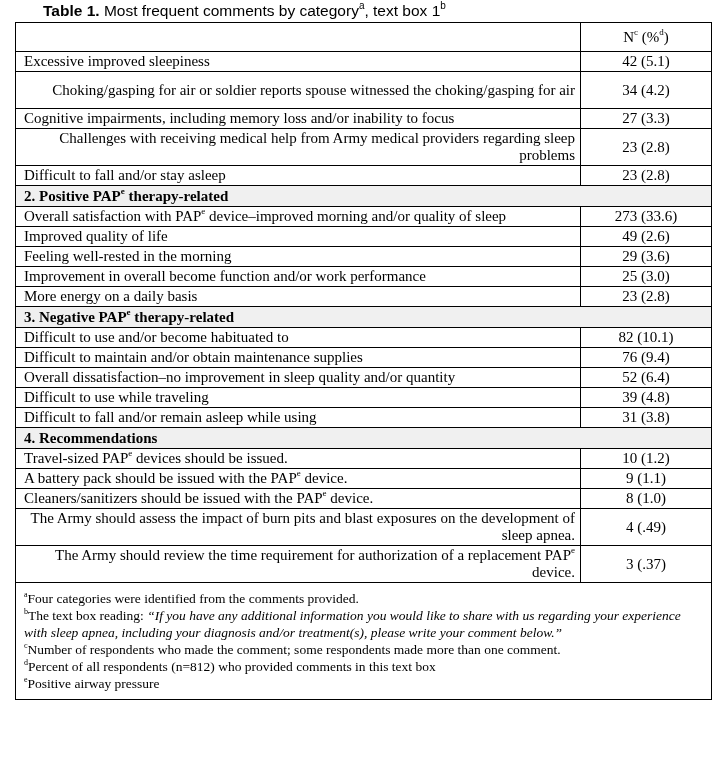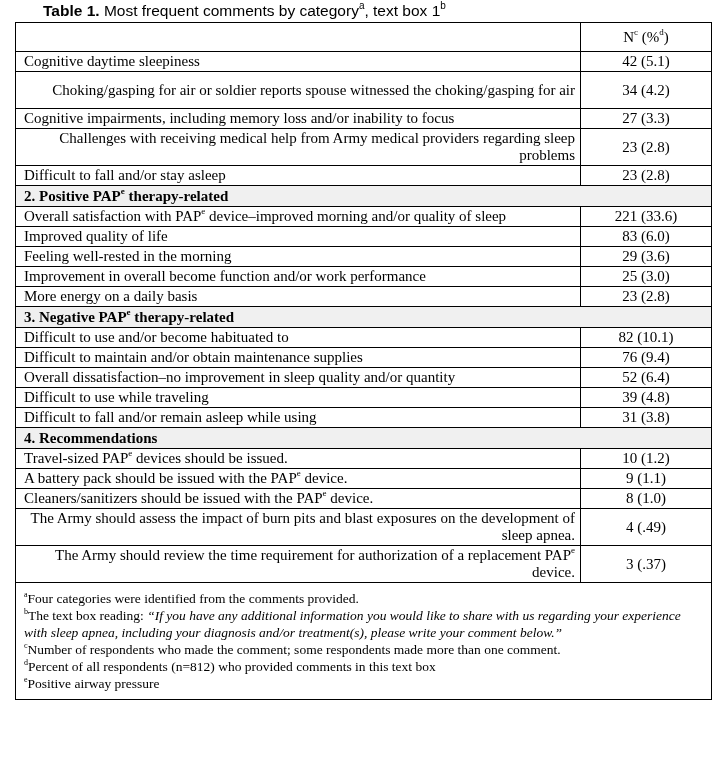--- a/index.html
+++ b/index.html
@@ -51,7 +51,7 @@
     </tr>
 
     <tr class="r1">
-      <td>Cognitive daytime sleepiness</td>
+      <td>Excessive improved sleepiness</td>
       <td class="val">42 (5.1)</td>
     </tr>
     <tr class="r2">

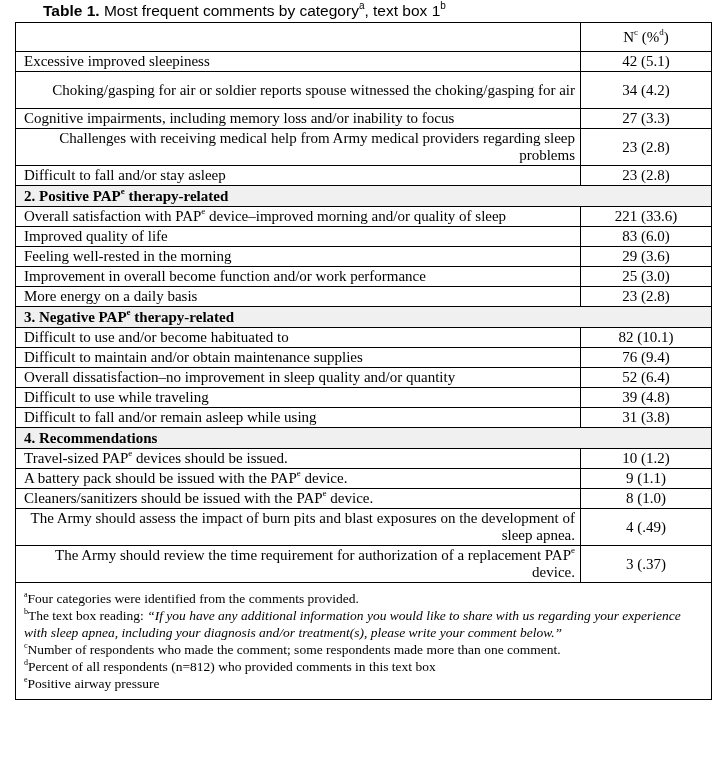--- a/index.html
+++ b/index.html
@@ -76,7 +76,7 @@
     </tr>
     <tr class="r1">
       <td><span>Overall satisfaction with PAP</span><sup class="s">e</sup><span> device–improved morning and/or quality of sleep</span></td>
-      <td class="val">221 (33.6)</td>
+      <td class="val">273 (33.6)</td>
     </tr>
     <tr class="r1">
       <td>Improved quality of life</td>

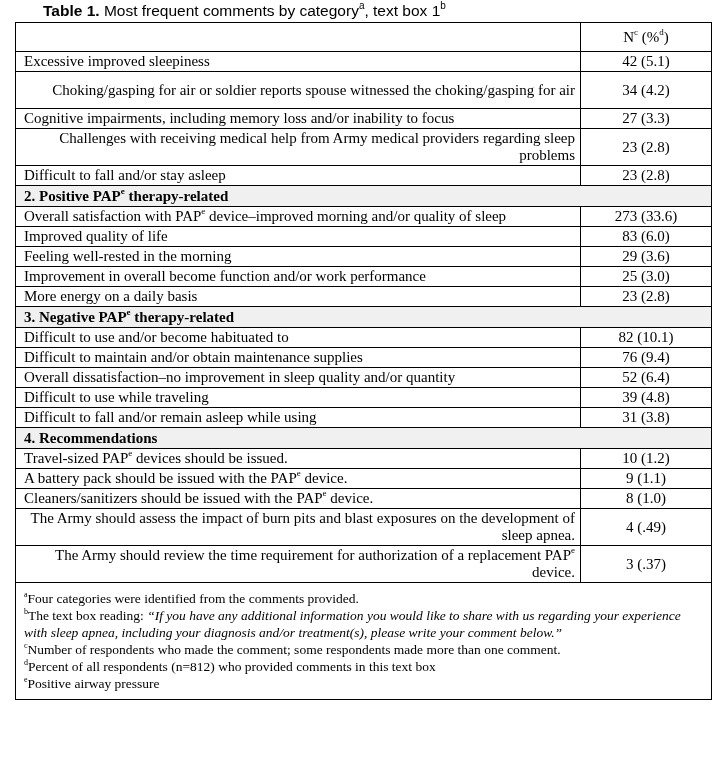--- a/index.html
+++ b/index.html
@@ -80,7 +80,7 @@
     </tr>
     <tr class="r1">
       <td>Improved quality of life</td>
-      <td class="val">83 (6.0)</td>
+      <td class="val">49 (2.6)</td>
     </tr>
     <tr class="r1">
       <td>Feeling well-rested in the morning</td>

